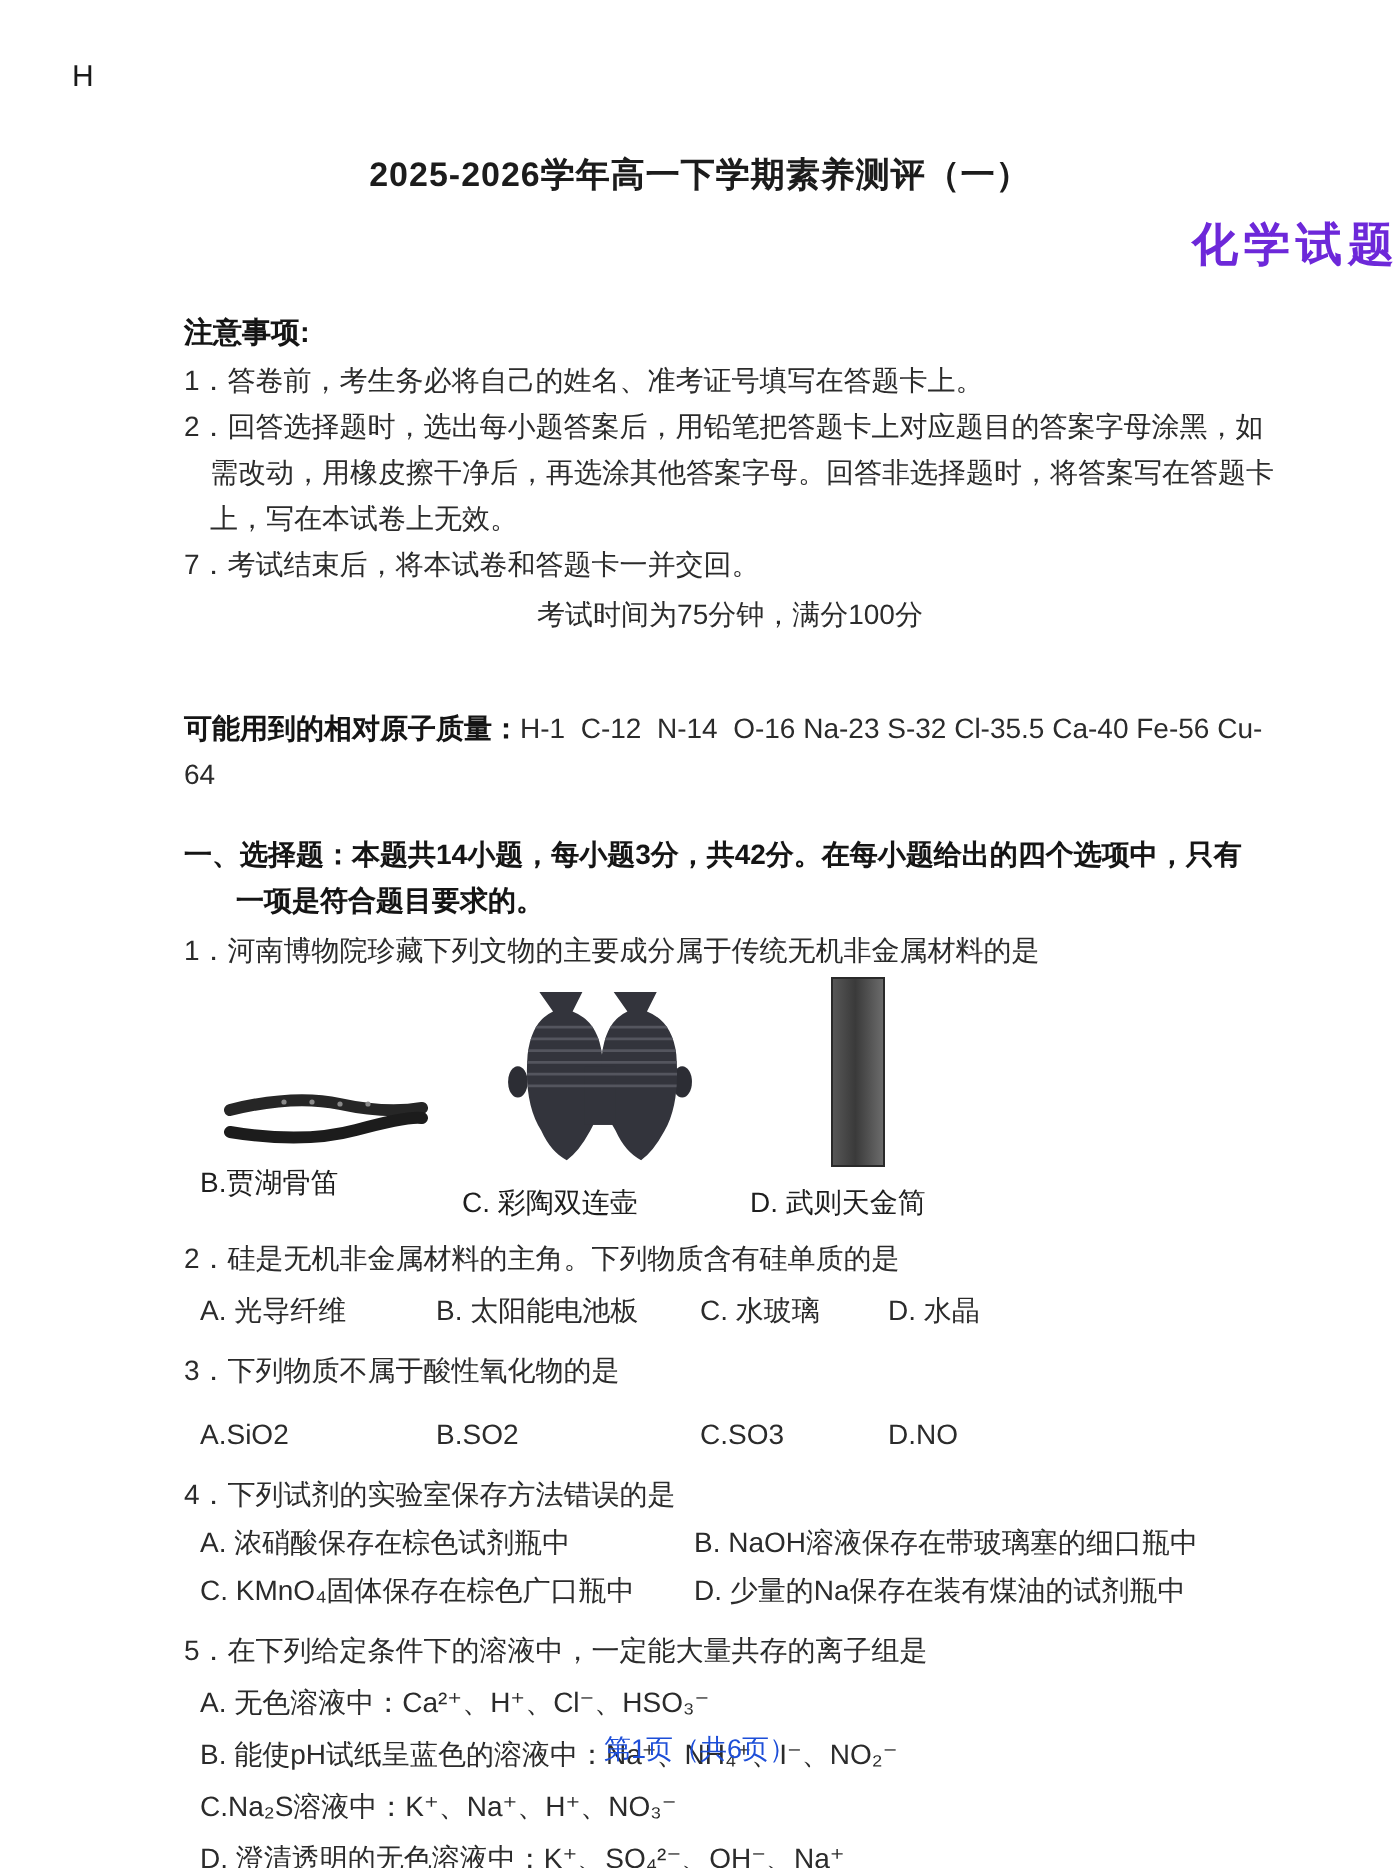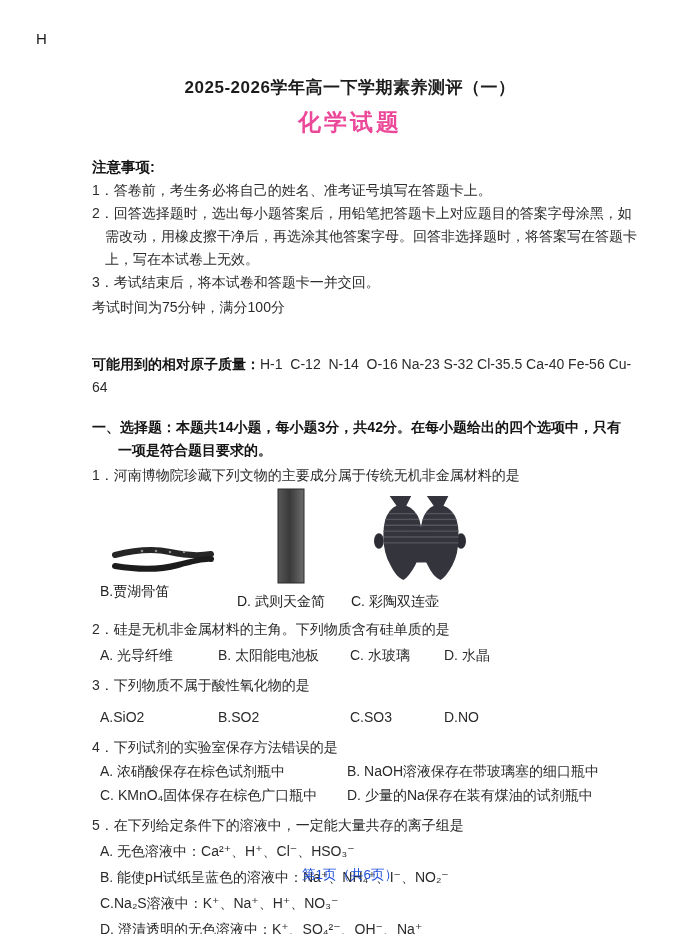--- a/index.html
+++ b/index.html
@@ -33,7 +33,8 @@
     font-weight: 700;
     letter-spacing: 3px;
     margin-top: 8px;
-    color: #ec4899;
+    color: #6d28d9;
+    text-align: right;
   }
   .content {
     margin: 18px 62px 0 92px;

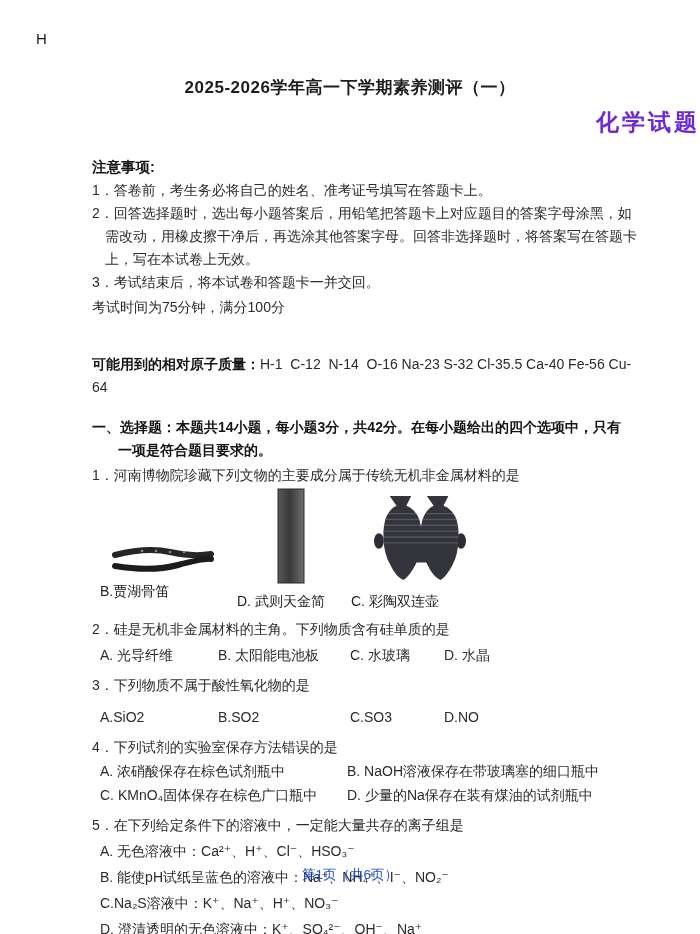--- a/index.html
+++ b/index.html
@@ -104,7 +104,7 @@
     <div class="bold notice-heading">注意事项:</div>
     <div class="hang">1．答卷前，考生务必将自己的姓名、准考证号填写在答题卡上。</div>
     <div class="hang">2．回答选择题时，选出每小题答案后，用铅笔把答题卡上对应题目的答案字母涂黑，如需改动，用橡皮擦干净后，再选涂其他答案字母。回答非选择题时，将答案写在答题卡上，写在本试卷上无效。</div>
-    <div class="hang">3．考试结束后，将本试卷和答题卡一并交回。</div>
+    <div class="hang">7．考试结束后，将本试卷和答题卡一并交回。</div>
 
     <div class="exam-info">考试时间为75分钟，满分100分</div>
 

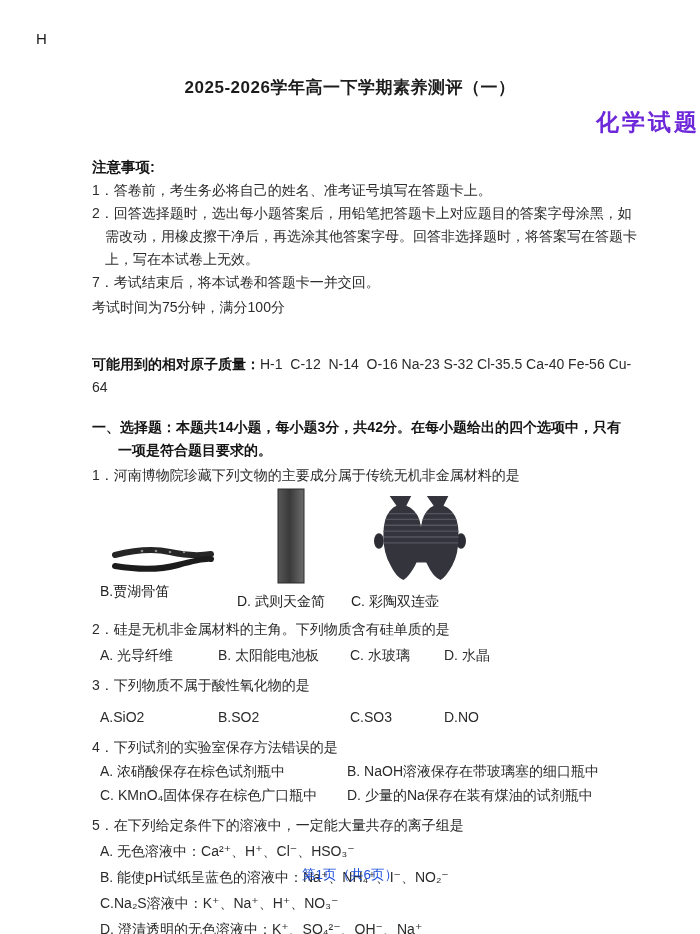--- a/index.html
+++ b/index.html
@@ -44,7 +44,7 @@
   .bold { font-weight: 700; color: #151515; }
   .notice-heading { font-size: 14.5px; }
   .hang { padding-left: 13px; text-indent: -13px; }
-  .exam-info { margin-top: 2px; }
+  .exam-info { text-align: center; margin-top: 2px; }
   .masses { margin-top: 34px; }
   .masses .vals { font-weight: 400; color: #2b2b2b; white-space: pre-wrap; }
   .section-h { margin-top: 17px; }

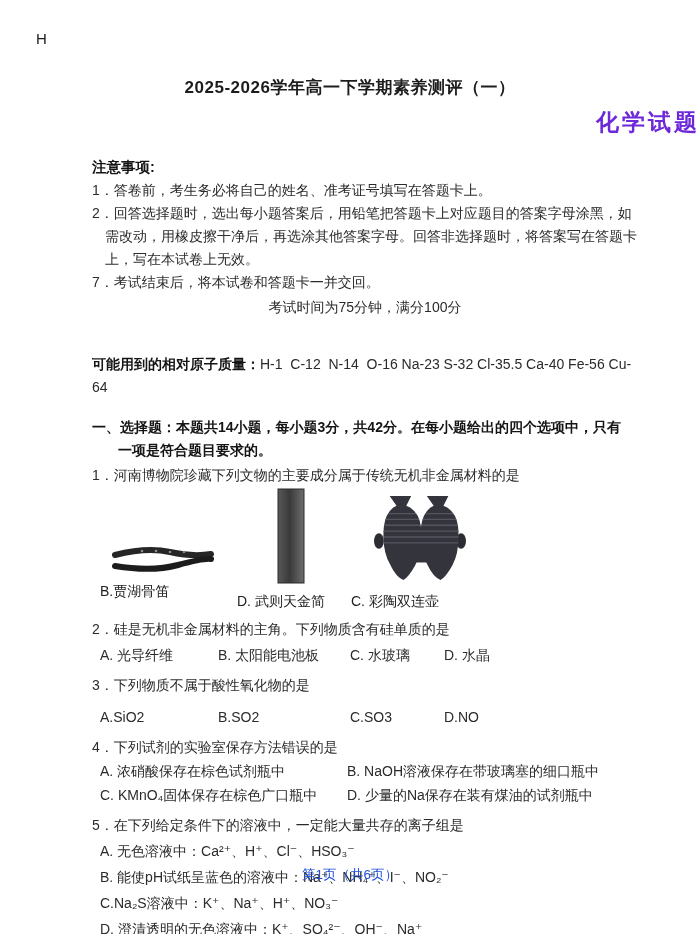--- a/index.html
+++ b/index.html
@@ -134,22 +134,6 @@
           </svg>
         </div>
         <div class="fig-caption">B.贾湖骨笛</div>
-      </div>
-
-      <div class="figure fig-d">
-        <div class="art">
-          <svg width="28" height="96" viewBox="0 0 28 96">
-            <defs>
-              <linearGradient id="tabgrad" x1="0" y1="0" x2="1" y2="0">
-                <stop offset="0" stop-color="#585858"></stop>
-                <stop offset="0.45" stop-color="#3a3a3a"></stop>
-                <stop offset="1" stop-color="#6d6d6d"></stop>
-              </linearGradient>
-            </defs>
-            <rect x="1" y="1" width="26" height="94" fill="url(#tabgrad)" stroke="#2a2a2a" stroke-width="1"></rect>
-          </svg>
-        </div>
-        <div class="fig-caption">D. 武则天金简</div>
       </div>
 
       <div class="figure fig-c">
@@ -179,6 +163,22 @@
         <div class="fig-caption">C. 彩陶双连壶</div>
       </div>
 
+      <div class="figure fig-d">
+        <div class="art">
+          <svg width="28" height="96" viewBox="0 0 28 96">
+            <defs>
+              <linearGradient id="tabgrad" x1="0" y1="0" x2="1" y2="0">
+                <stop offset="0" stop-color="#585858"></stop>
+                <stop offset="0.45" stop-color="#3a3a3a"></stop>
+                <stop offset="1" stop-color="#6d6d6d"></stop>
+              </linearGradient>
+            </defs>
+            <rect x="1" y="1" width="26" height="94" fill="url(#tabgrad)" stroke="#2a2a2a" stroke-width="1"></rect>
+          </svg>
+        </div>
+        <div class="fig-caption">D. 武则天金简</div>
+      </div>
+
     </div>
 
     <div class="q">2．硅是无机非金属材料的主角。下列物质含有硅单质的是</div>

